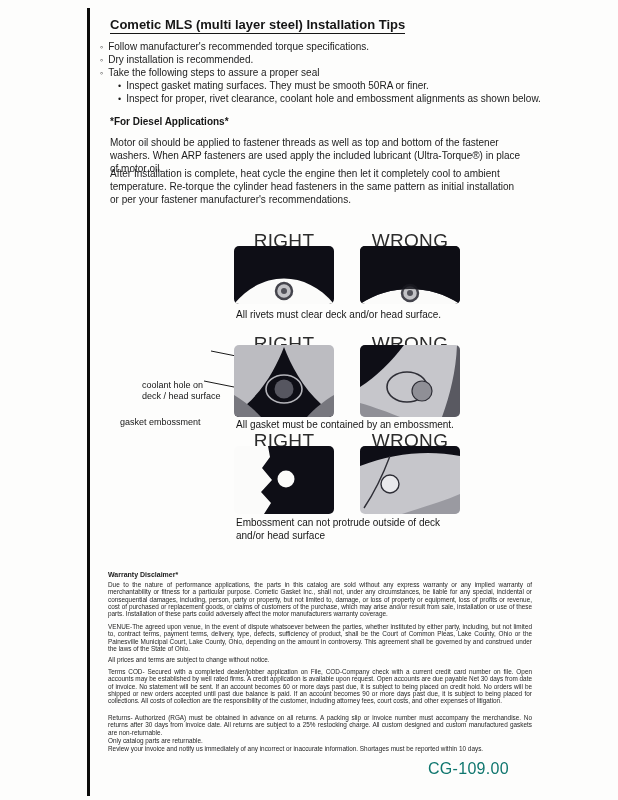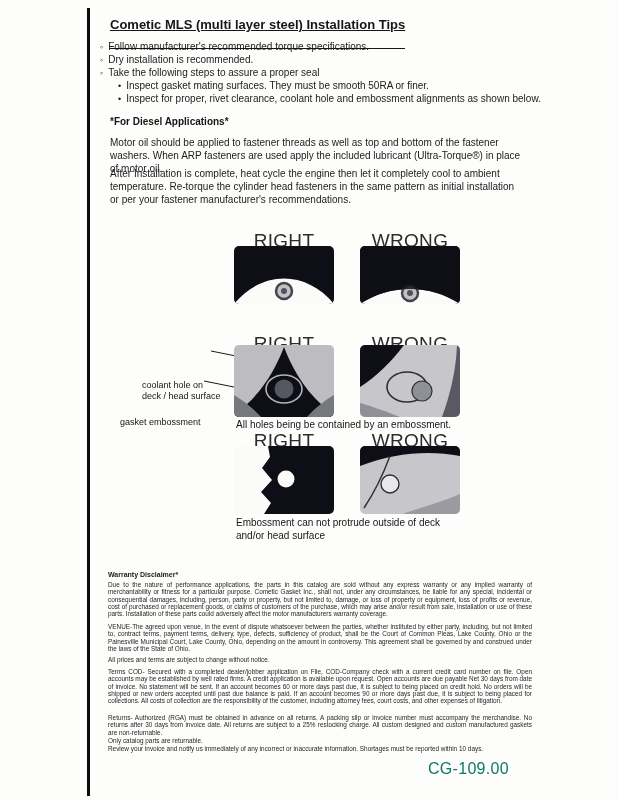--- a/index.html
+++ b/index.html
@@ -8,7 +8,7 @@
   .abs{position:absolute;}
   .edge-rule{position:absolute;left:87px;top:8px;width:3px;height:788px;background:#0b0b0b;}
   .title{font-size:13px;font-weight:700;white-space:nowrap;}
-  .title .u{border-bottom:1.5px solid #161616;padding-bottom:16px;text-decoration:underline;}
+  .title .u{border-bottom:1.5px solid #161616;padding-bottom:1px;}
   .li{display:flex;gap:5px;font-size:10px;line-height:12px;color:#1b1b1b;white-space:nowrap;}
   .li .bm{font-size:9px;line-height:12px;}
   .h2{font-size:10px;font-weight:700;}

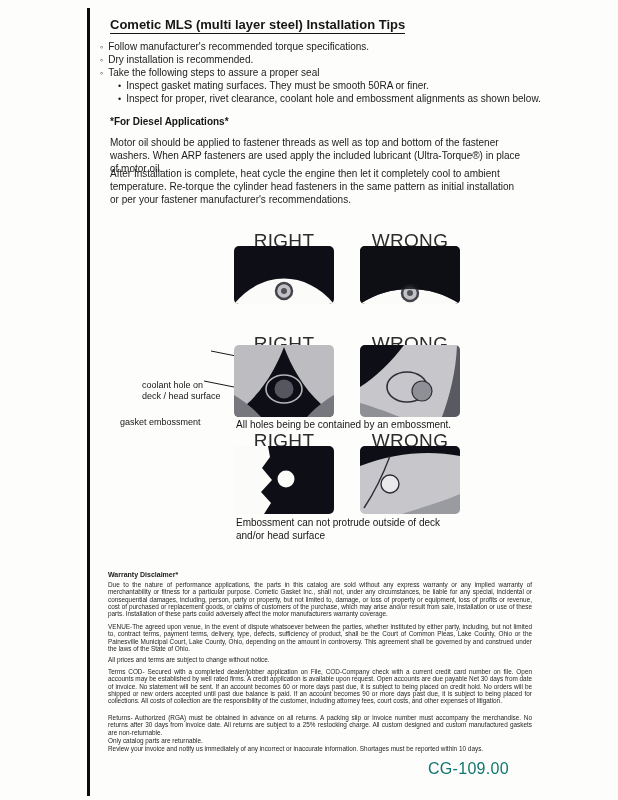--- a/index.html
+++ b/index.html
@@ -95,6 +95,7 @@
       </g>
     </svg>
   </div>
+  <div class="caption abs" style="left:236px;top:309px;">All rivets must clear deck and/or head surface.</div>
 
   <div class="fig-label abs" style="left:234px;top:333px;">RIGHT</div>
   <div class="fig-label abs" style="left:360px;top:333px;">WRONG</div>

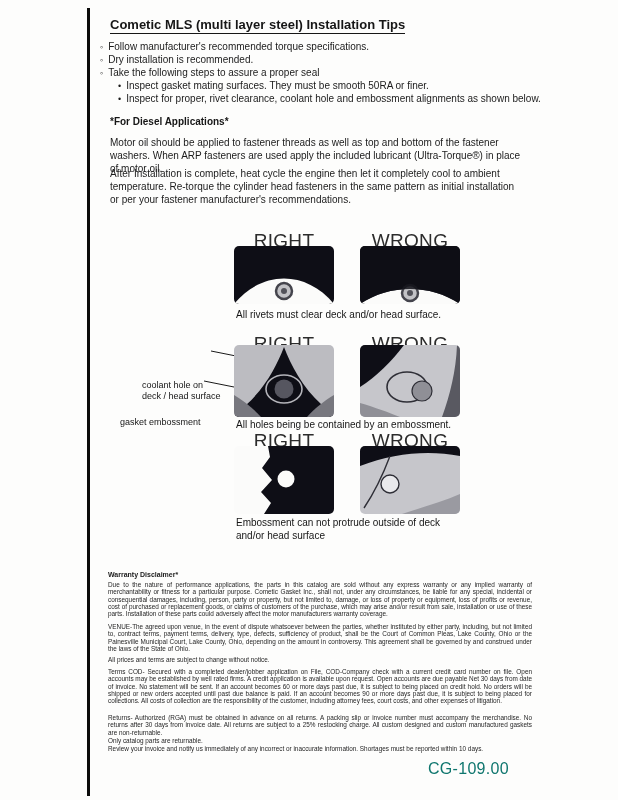--- a/index.html
+++ b/index.html
@@ -142,7 +142,7 @@
       </g>
     </svg>
   </div>
-  <div class="caption abs" style="left:236px;top:419px;">All holes being be contained by an embossment.</div>
+  <div class="caption abs" style="left:236px;top:419px;">All gasket must be contained by an embossment.</div>
 
   <div class="fig-label abs" style="left:234px;top:430px;">RIGHT</div>
   <div class="fig-label abs" style="left:360px;top:430px;">WRONG</div>

